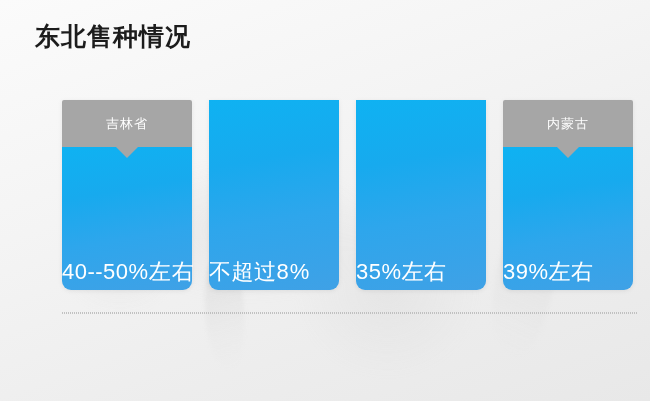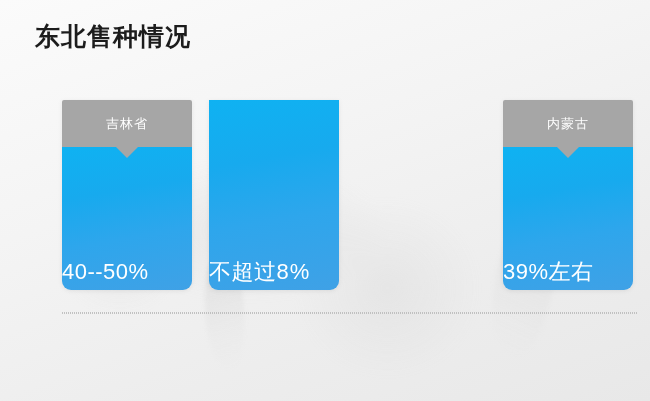--- a/index.html
+++ b/index.html
@@ -139,6 +139,7 @@
       </div>
       <div class="card-body">
         <div class="card-value">40--50%</div>
+        <div class="card-value line2">左右</div>
       </div>
     </div>
 

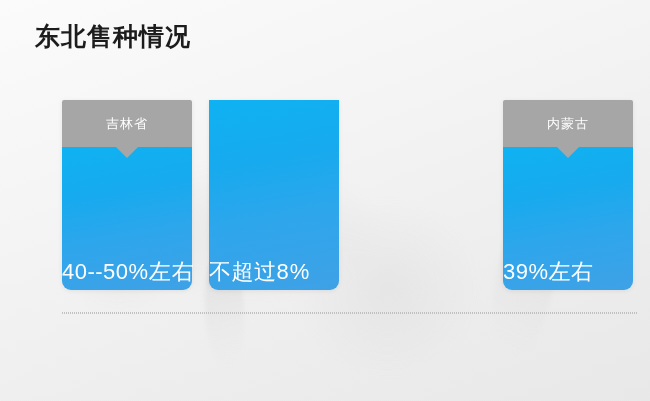--- a/index.html
+++ b/index.html
@@ -151,6 +151,10 @@
     </div>
 
     <div class="card">
+      <div class="card-body">
+        <div class="card-value">35%左右</div>
+        <div class="card-value line2"></div>
+      </div>
     </div>
 
     <div class="card">

